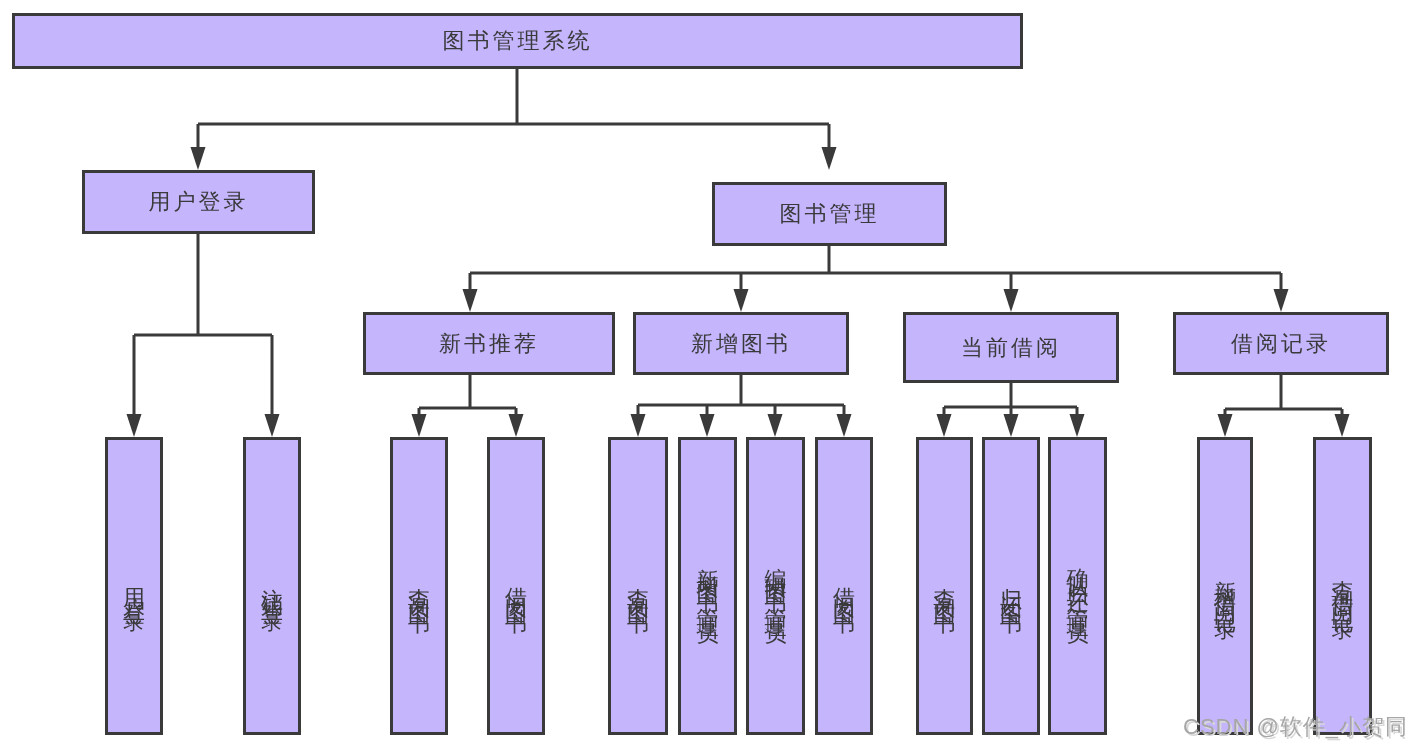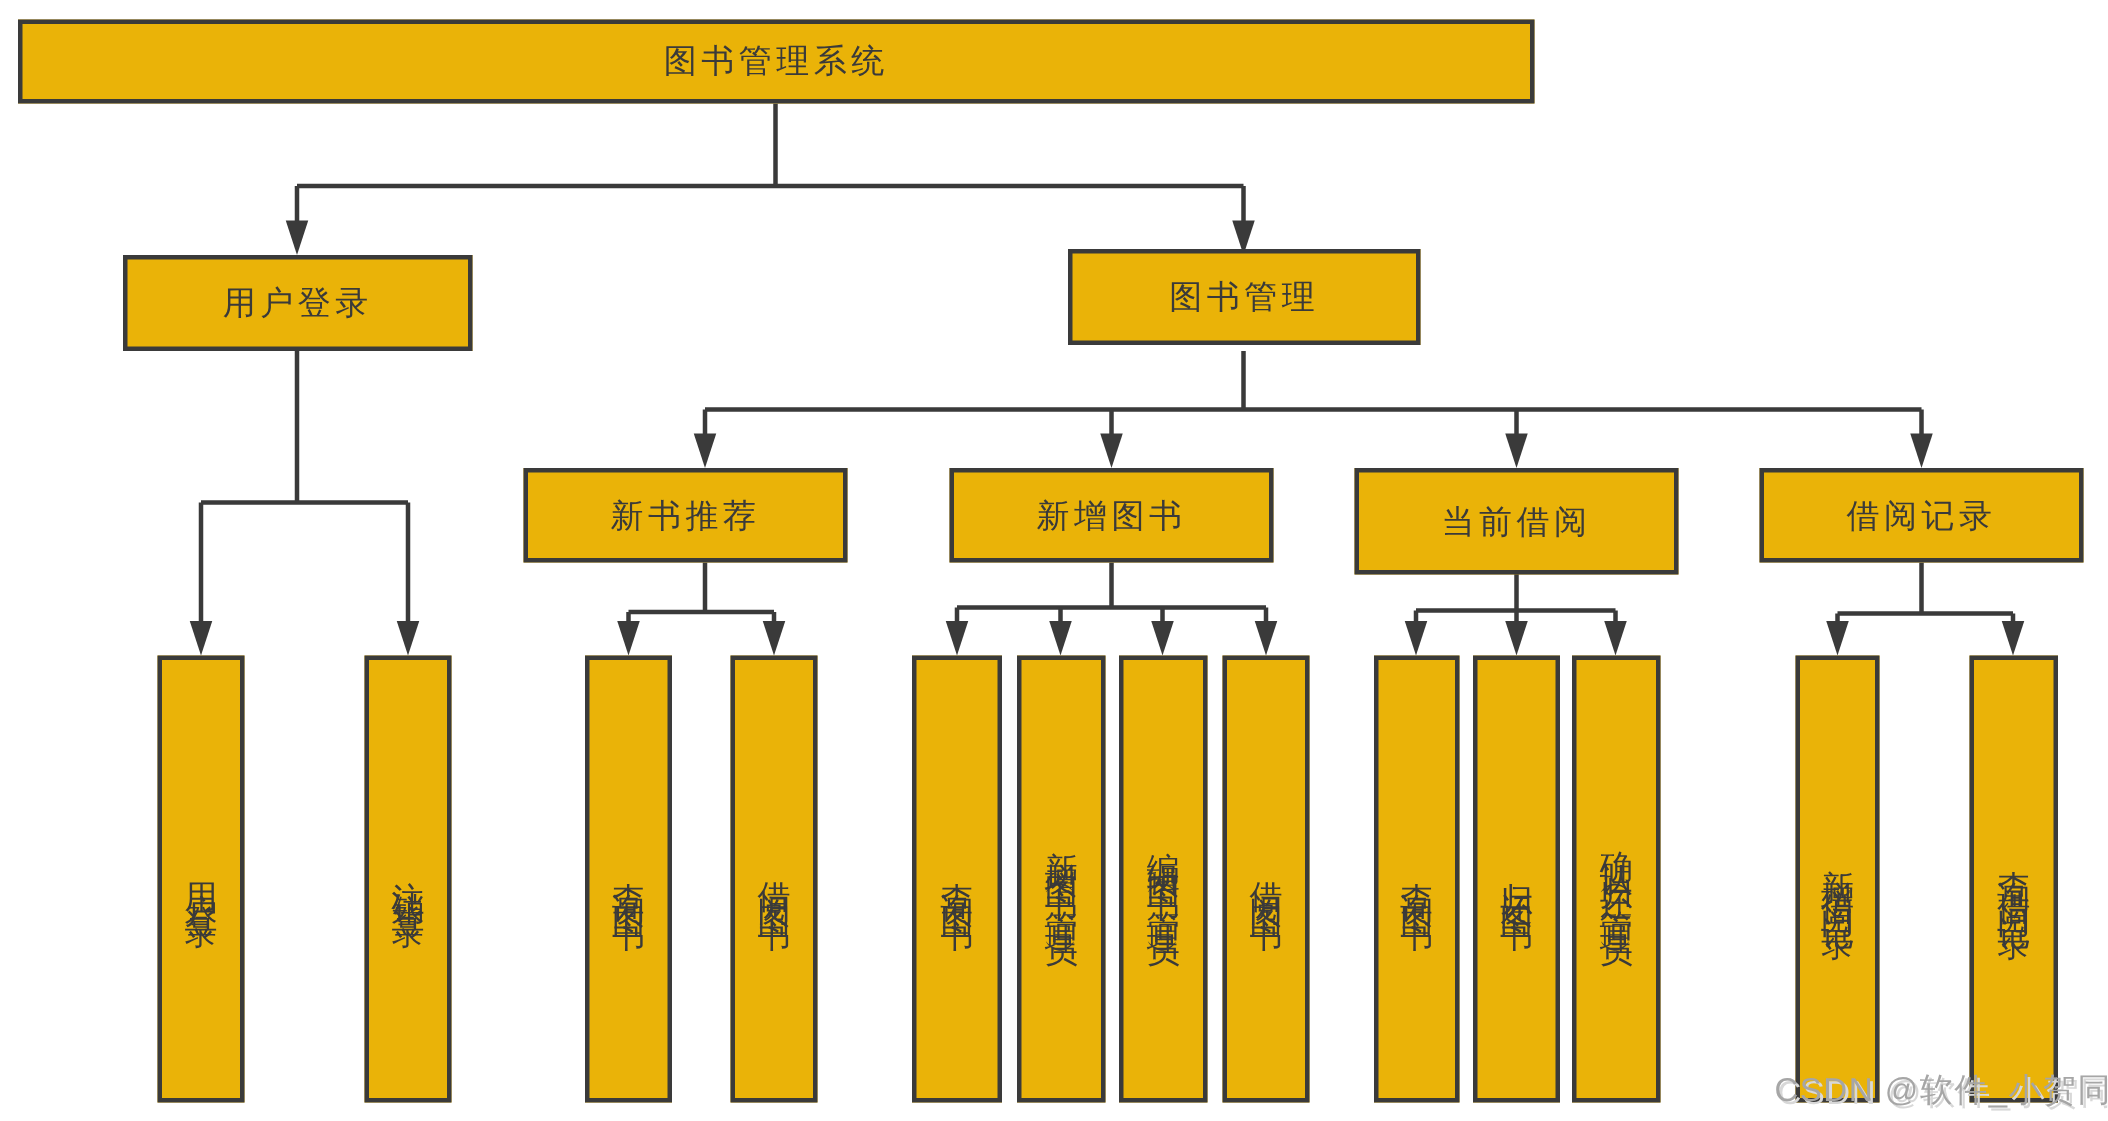--- a/index.html
+++ b/index.html
@@ -11,7 +11,7 @@
   .wires path{fill:none;stroke:#3a3a3a;stroke-width:3;}
   .wires polygon{fill:#3a3a3a;stroke:none;}
   .node{
-    position:absolute;box-sizing:border-box;border:3px solid #3a3a3a;background:#eab308;
+    position:absolute;box-sizing:border-box;border:3px solid #3a3a3a;background:#c4b5fd;
     display:flex;align-items:center;justify-content:center;
   }
   .hbox span{

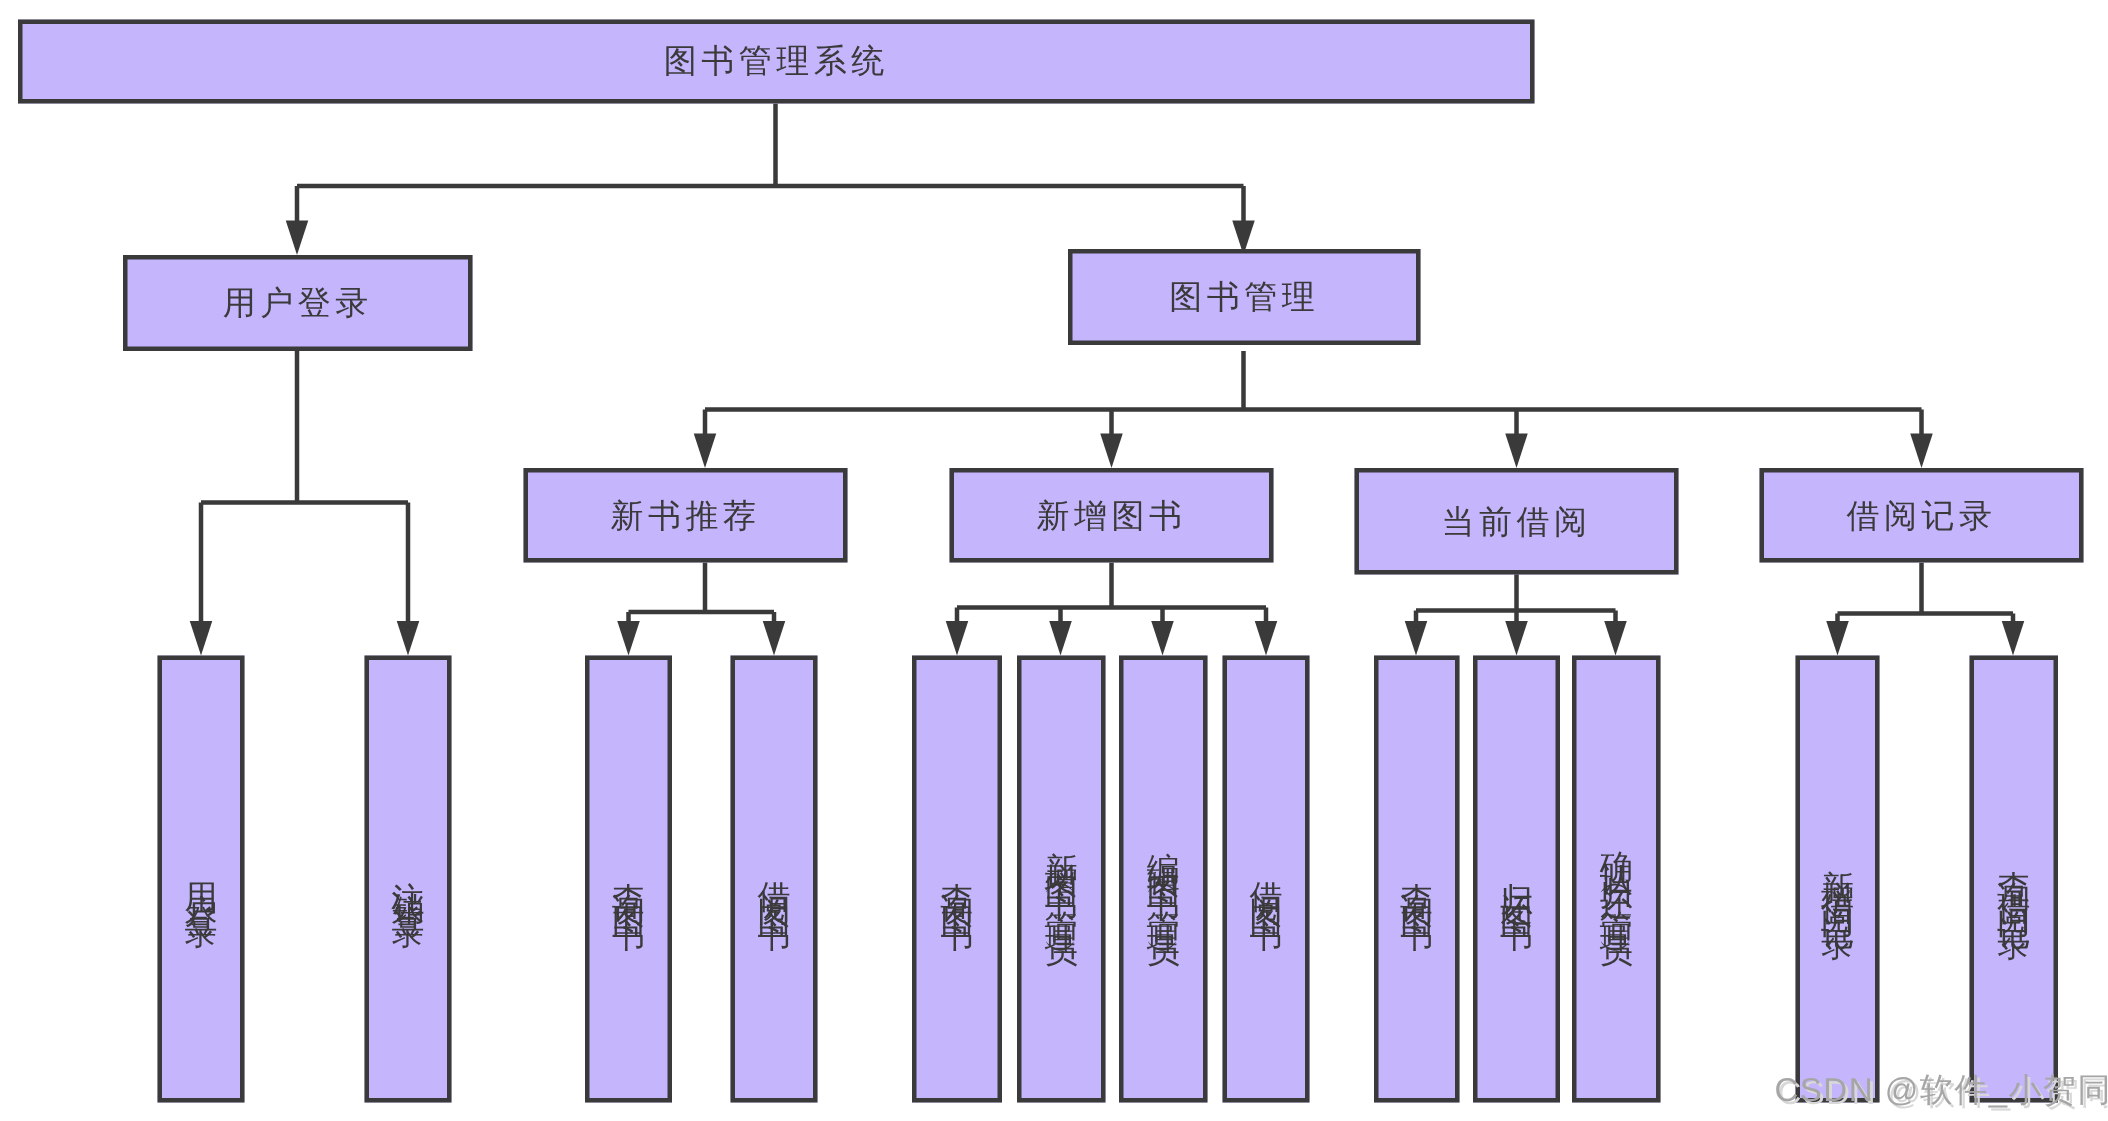--- a/index.html
+++ b/index.html
@@ -69,7 +69,7 @@
   <div class="node hbox" style="left:82px;top:170px;width:233px;height:64px">
     <span>用户登录</span>
   </div>
-  <div class="node hbox" style="left:712px;top:166px;width:235px;height:64px">
+  <div class="node hbox" style="left:712px;top:182px;width:235px;height:64px">
     <span>图书管理</span>
   </div>
 

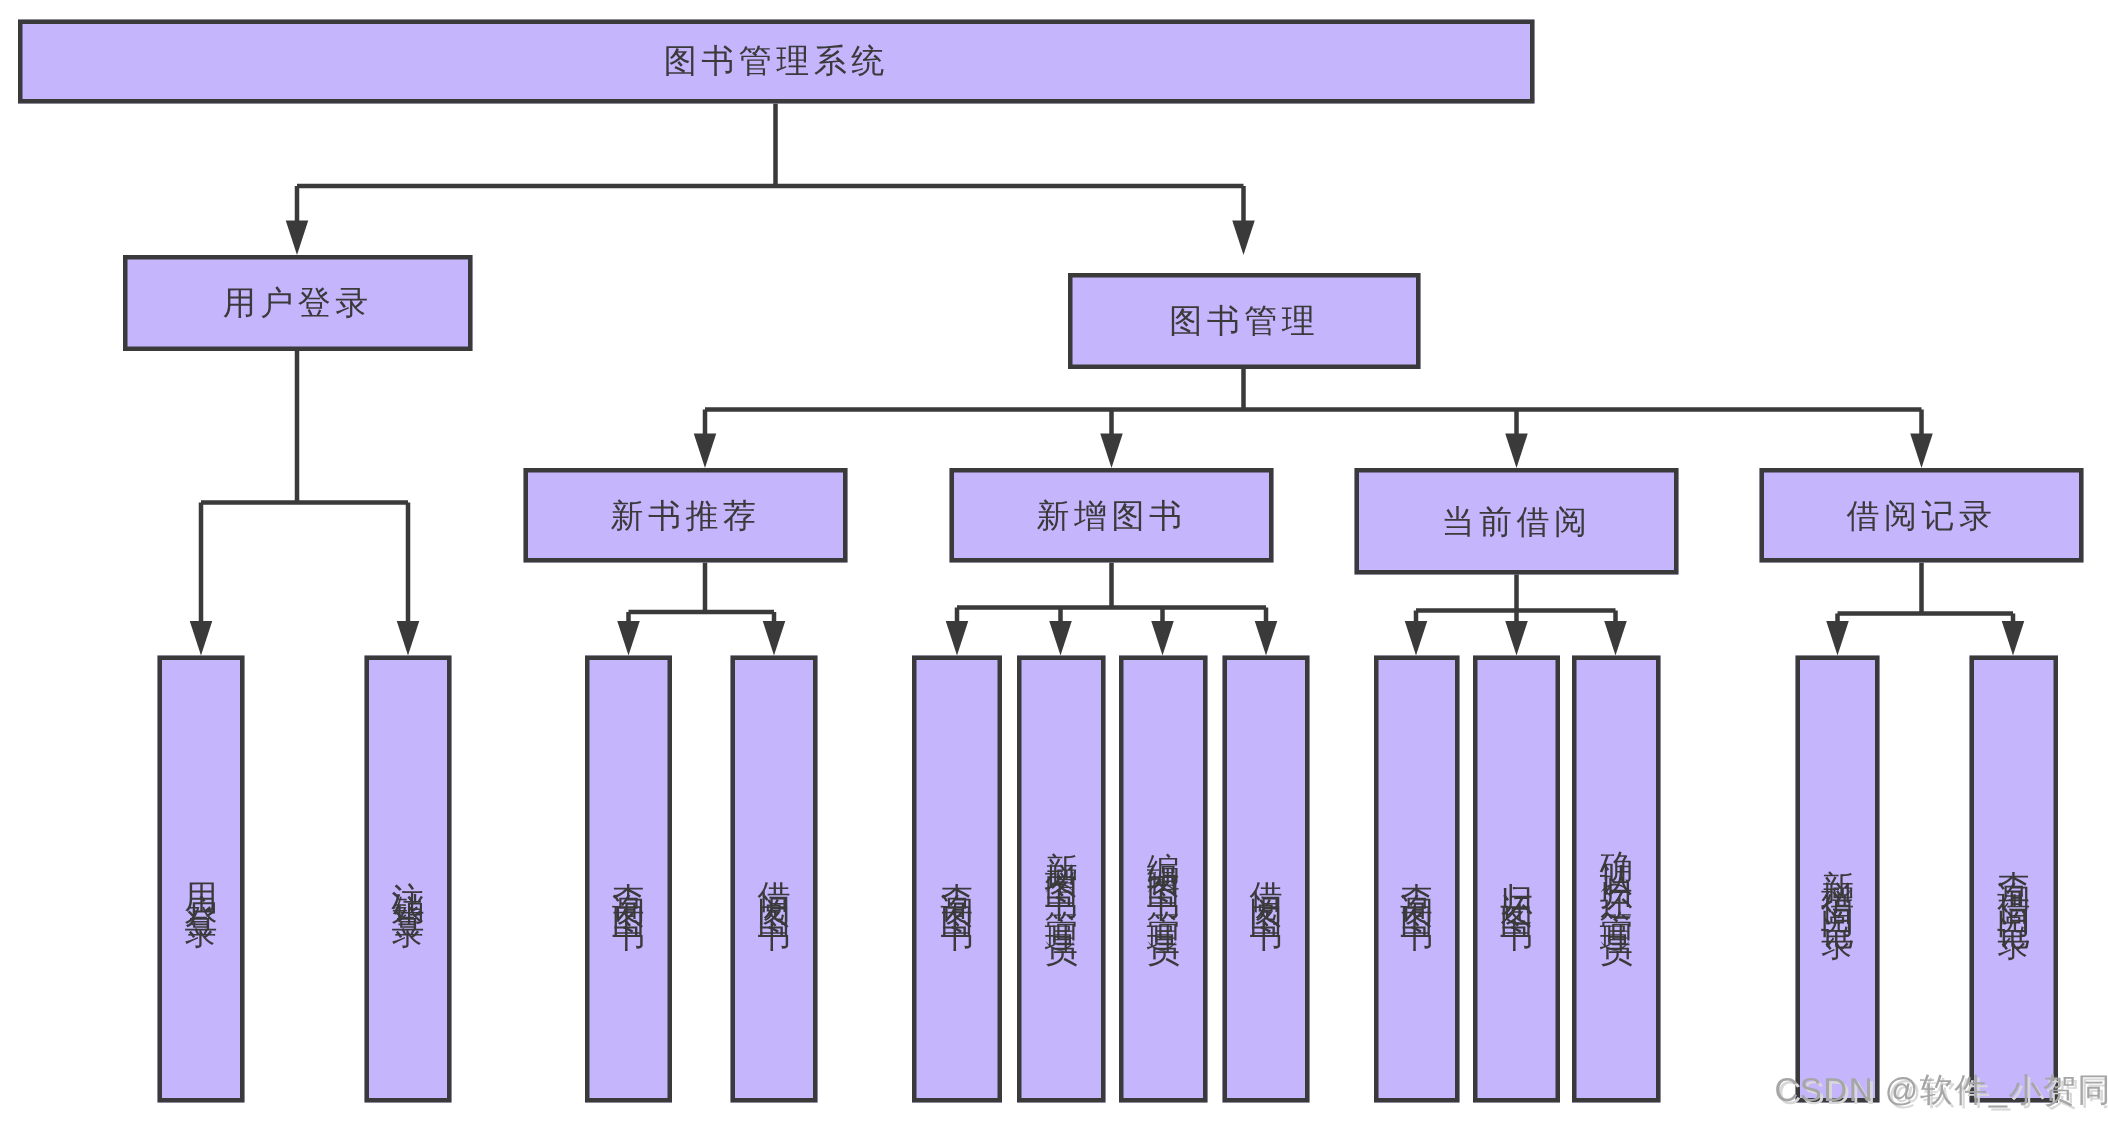--- a/index.html
+++ b/index.html
@@ -73,7 +73,7 @@
     <span>图书管理</span>
   </div>
 
-  <div class="node hbox" style="left:349px;top:312px;width:216px;height:63px">
+  <div class="node hbox" style="left:363px;top:312px;width:252px;height:63px">
     <span>新书推荐</span>
   </div>
   <div class="node hbox" style="left:633px;top:312px;width:216px;height:63px">

